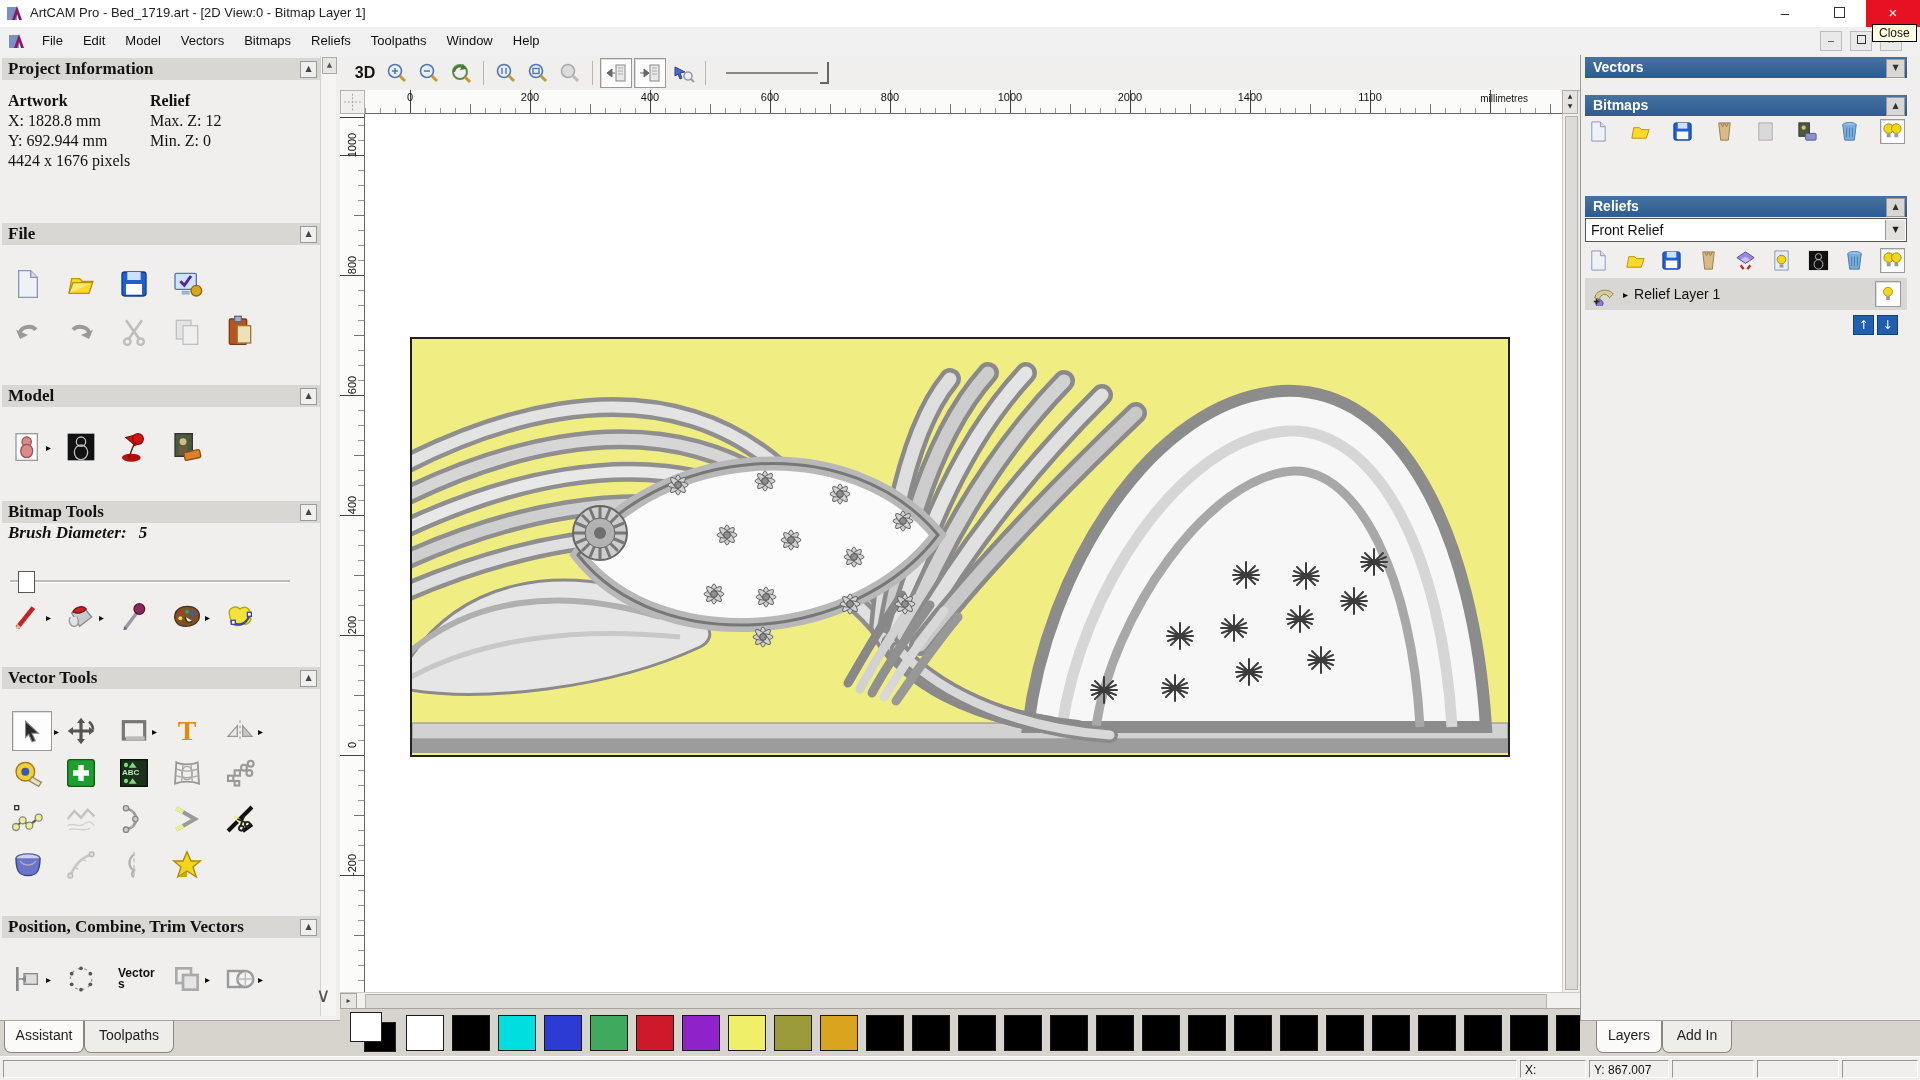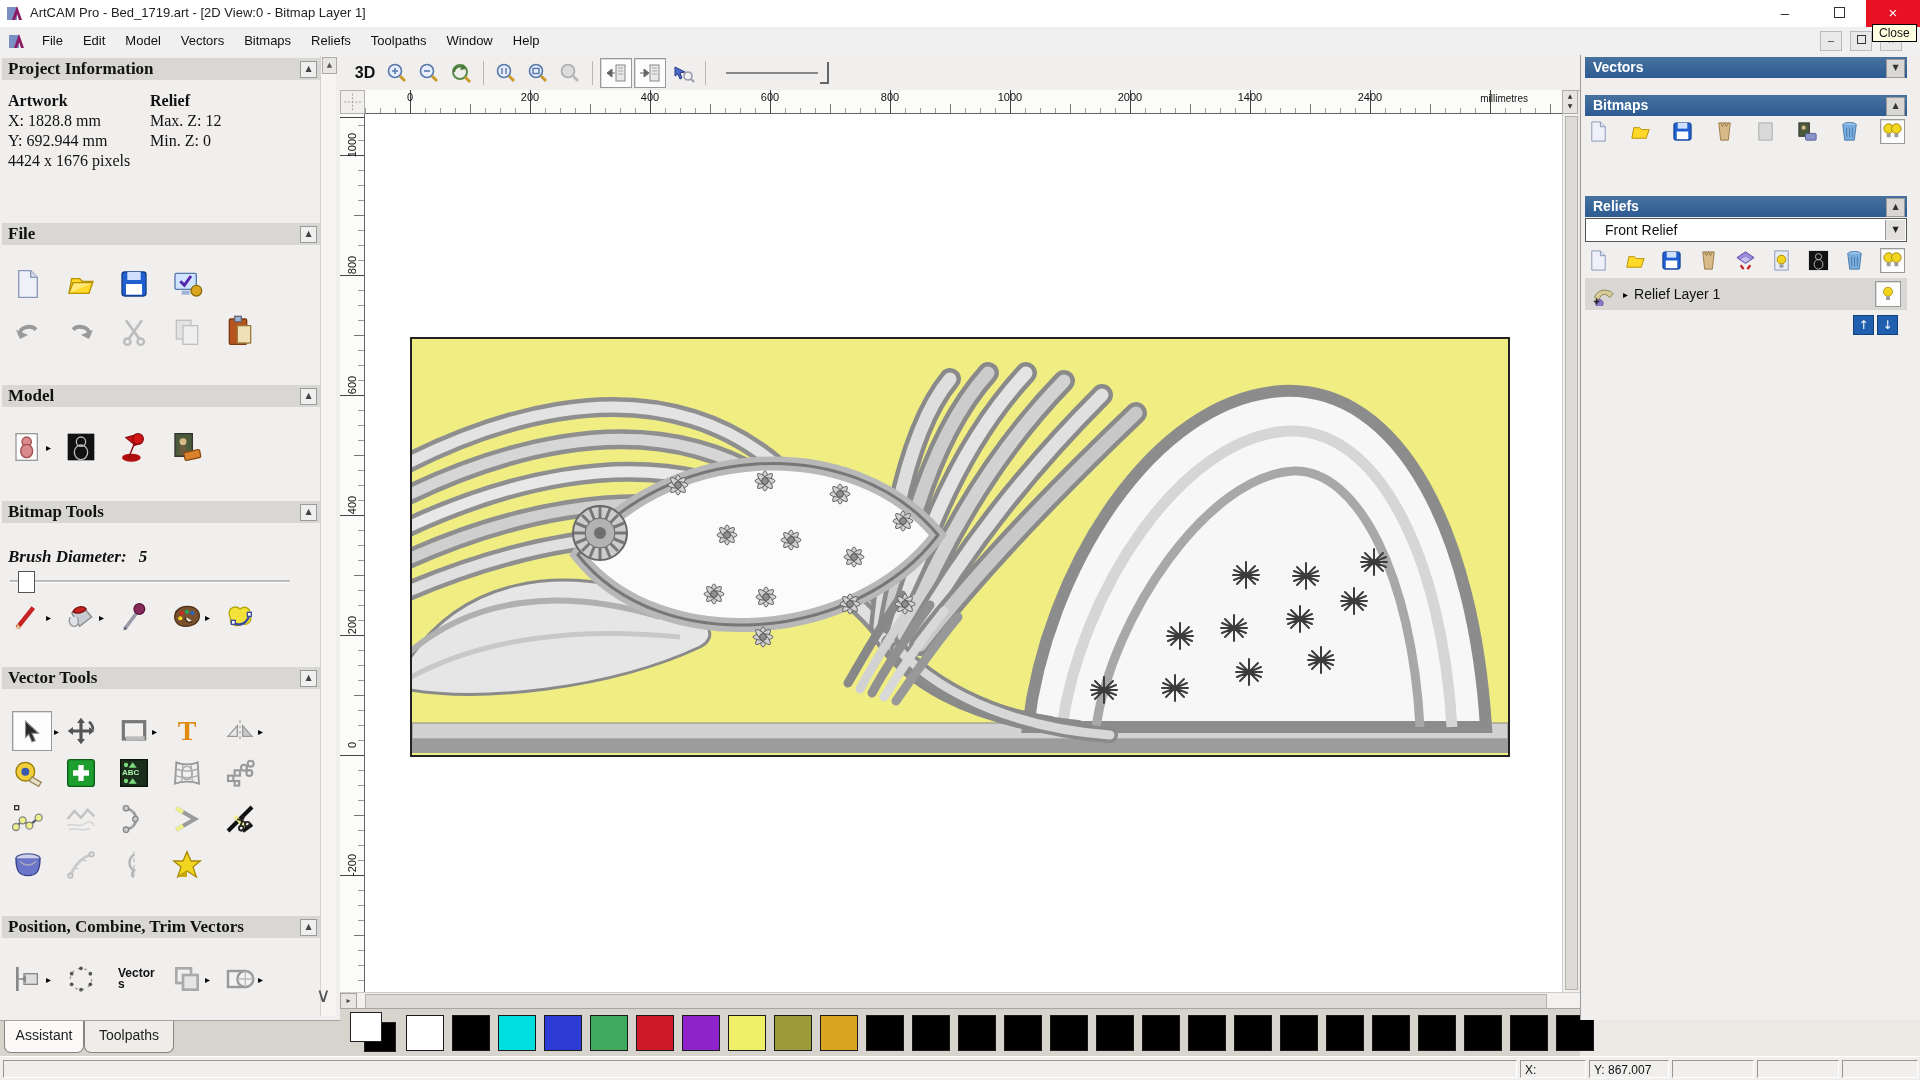--- a/index.html
+++ b/index.html
@@ -658,7 +658,7 @@
     <span class="hrl" style="left:625px;">1000</span>
     <span class="hrl" style="left:745px;">2000</span>
     <span class="hrl" style="left:865px;">1400</span>
-    <span class="hrl" style="left:985px;">2400</span>
+    <span class="hrl" style="left:985px;">1100</span>
     <span id="ruler-unit">millimetres</span>
   </div>
   <div class="abs" id="ruler-updown">

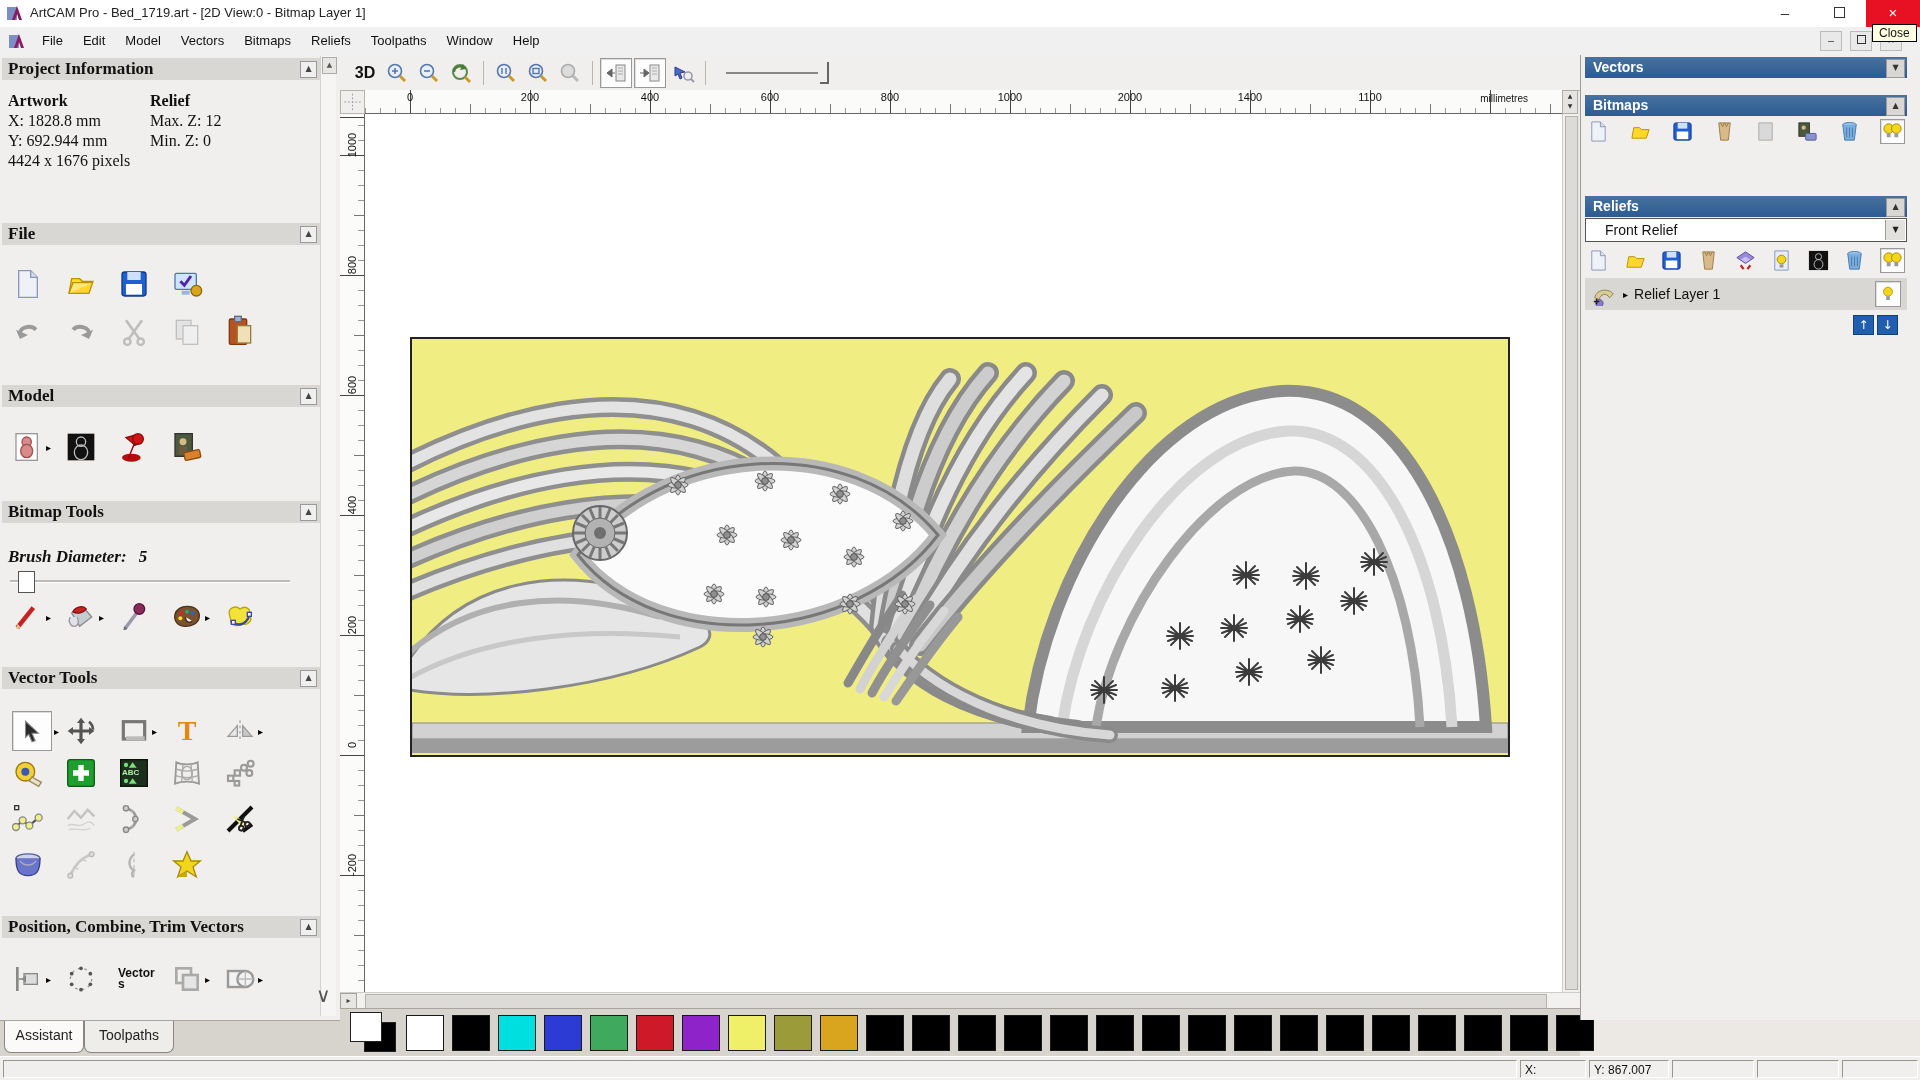--- a/index.html
+++ b/index.html
@@ -118,7 +118,7 @@
   .layer-row{position:absolute;left:4px;width:322px;height:28px;background:#d9d7d3;display:flex;align-items:center;gap:6px;
              padding-left:6px;box-sizing:border-box;font-size:14px;}
   #relief-dd{position:absolute;left:4px;width:322px;height:24px;background:#fff;border:1px solid #555;box-sizing:border-box;
-             font-size:14px;line-height:22px;padding-left:19px;}
+             font-size:14px;line-height:22px;padding-left:5px;}
   #relief-dd-btn{position:absolute;right:1px;top:1px;width:19px;height:20px;background:#e3e1dd;border-left:1px solid #999;
                  text-align:center;font-size:8px;line-height:20px;color:#222;font-family:"DejaVu Sans",sans-serif;}
   .bluebtn{position:absolute;width:19px;height:18px;background:#1f5fae;color:#fff;text-align:center;line-height:18px;

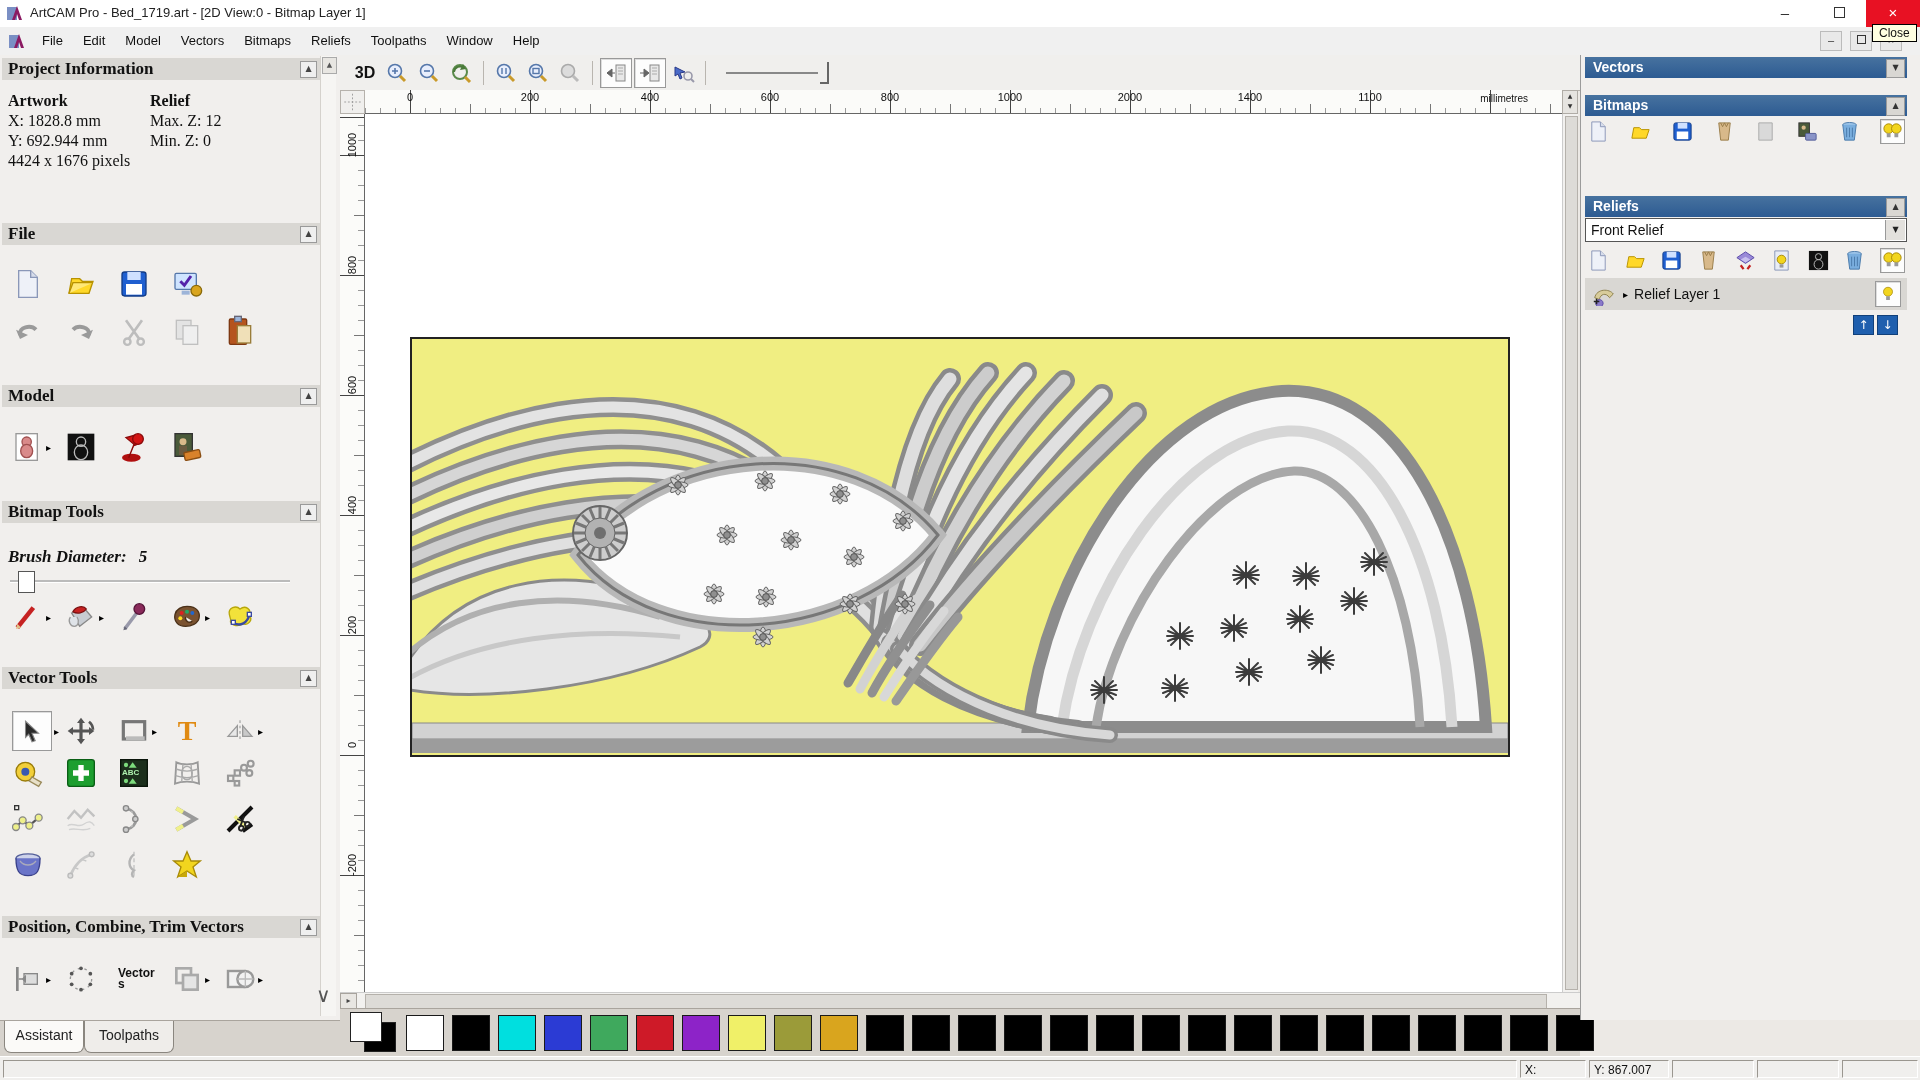--- a/index.html
+++ b/index.html
@@ -295,7 +295,7 @@
       <span>Bitmap Tools</span>
       <span class="collapse">▲</span>
     </div>
-    <div class="abs" id="brush-line" style="left:8px;top:492px;">
+    <div class="abs" id="brush-line" style="left:8px;top:468px;">
       <span>Brush Diameter:</span>
       <span style="margin-left:8px;">5</span>
     </div>

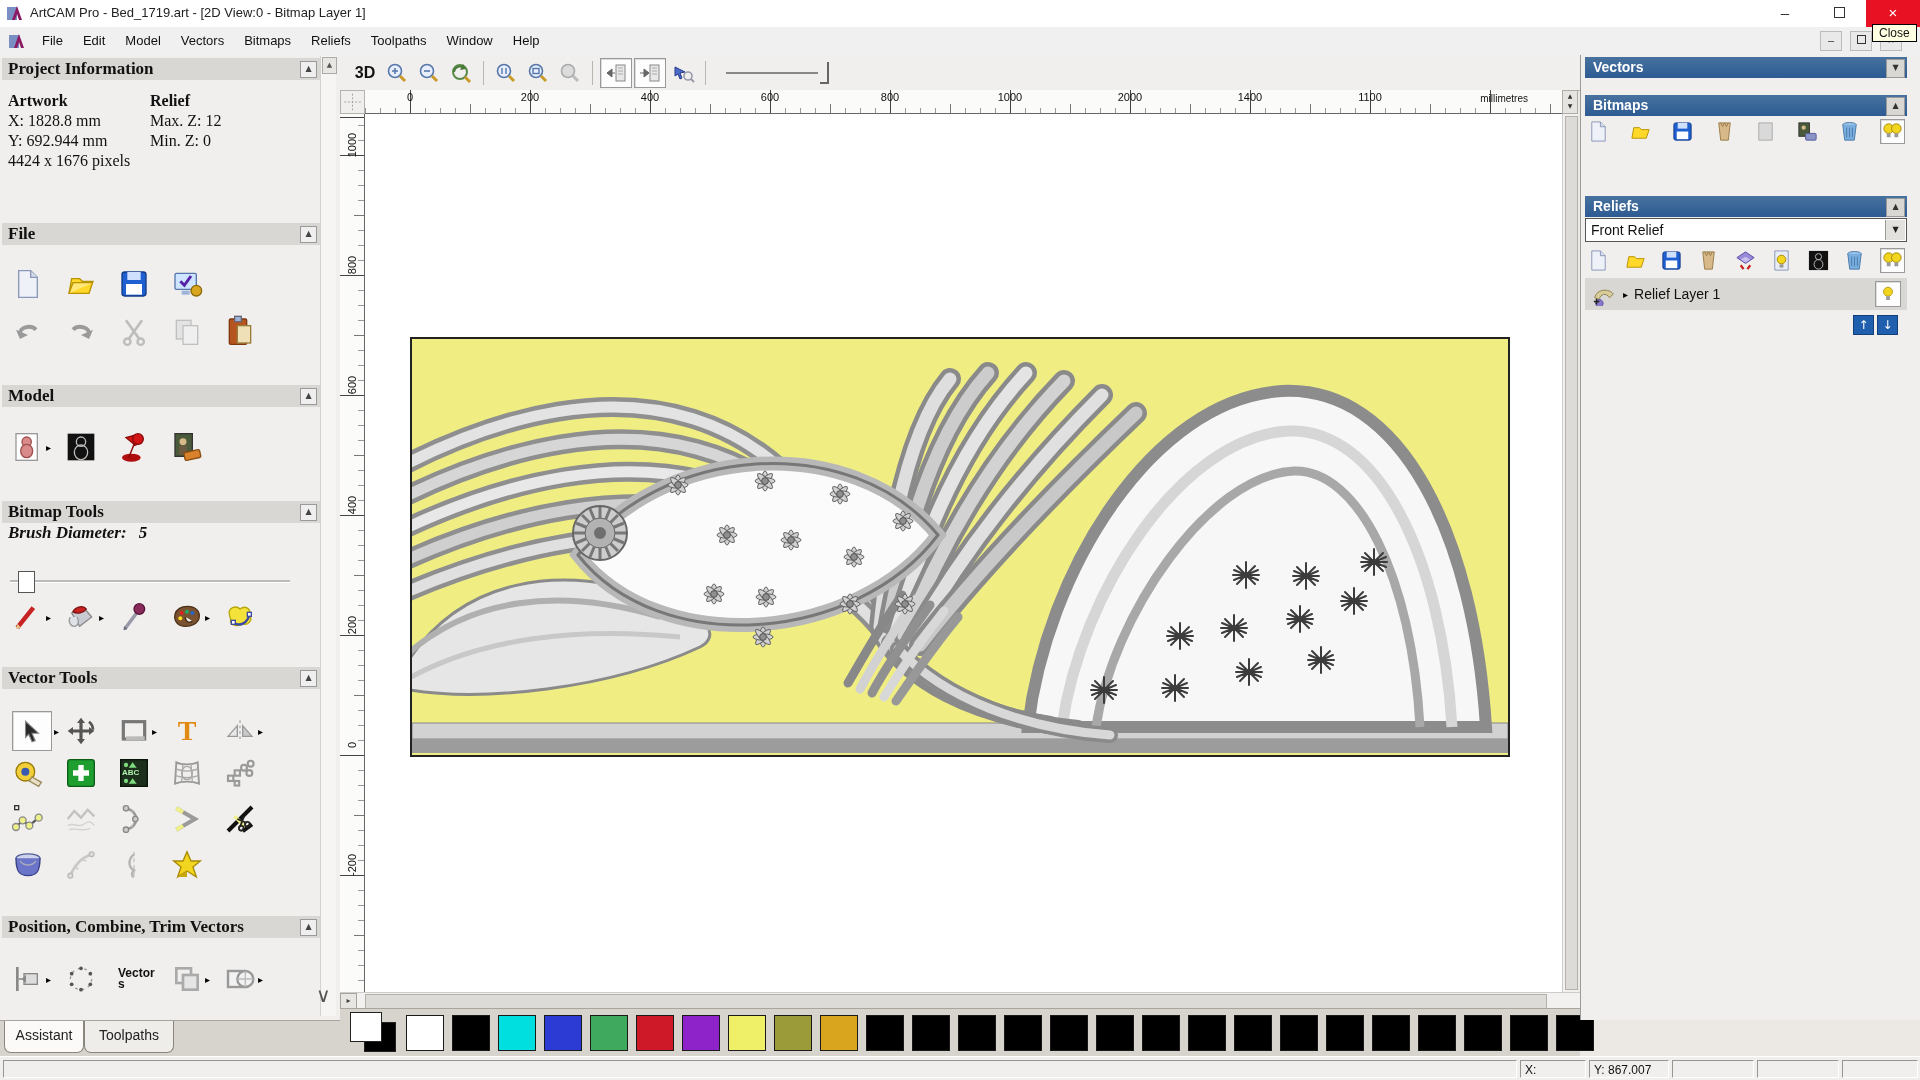--- a/index.html
+++ b/index.html
@@ -988,6 +988,10 @@
     <div class="bluebtn" style="left:296px;top:260px;">↓</div>
   </div>
 
+  <div class="abs tabstrip" style="left:1580px;top:1020px;width:340px;height:36px;">
+    <div class="tab active" style="left:16px;width:64px;">Layers</div>
+    <div class="tab" style="left:82px;width:68px;">Add In</div>
+  </div>
 
   <div class="abs" id="statusbar">
     <div class="st-cell" style="flex:1;"></div>

